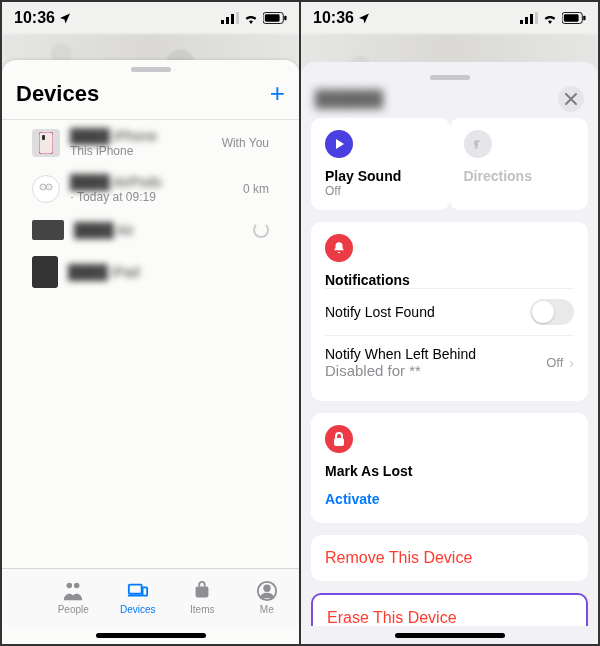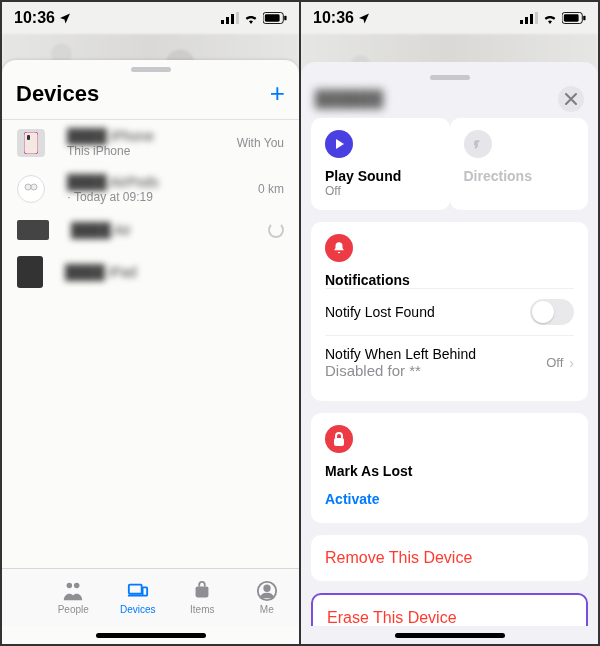--- a/index.html
+++ b/index.html
@@ -28,7 +28,7 @@
   .plus { color:#007aff; font-size:26px; font-weight:300; }
   .hr { height:1px; background:#e2e2e2; margin:0; }
 
-  .row { display:flex; align-items:center; padding:8px 15px; gap:22px; position:relative; }
+  .row { display:flex; align-items:center; padding:8px 30px; gap:10px; position:relative; }
   .row .thumb { width:28px; height:28px; background:#ddd; border-radius:4px; flex-shrink:0; display:flex; align-items:center; justify-content:center; }
   .row .thumb.ipad { background:#333; border-radius:3px; width:26px; height:32px; }
   .row .thumb.airpods { background:#fff; border:1px solid #ddd; border-radius:14px; }

